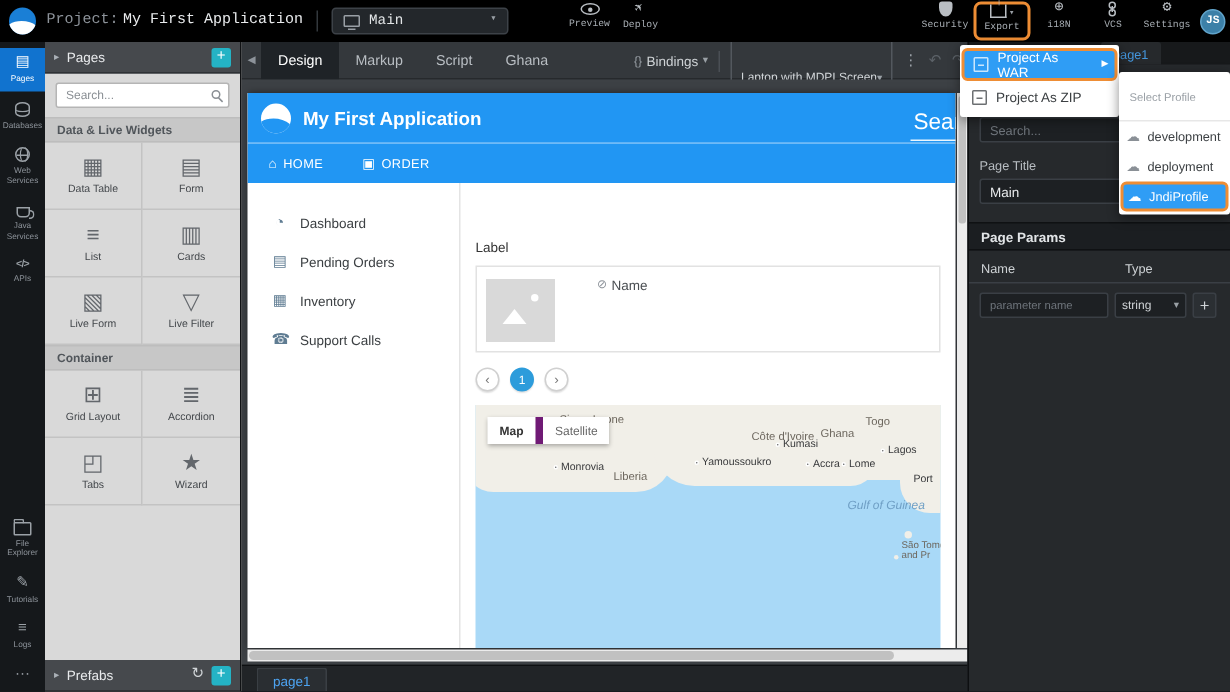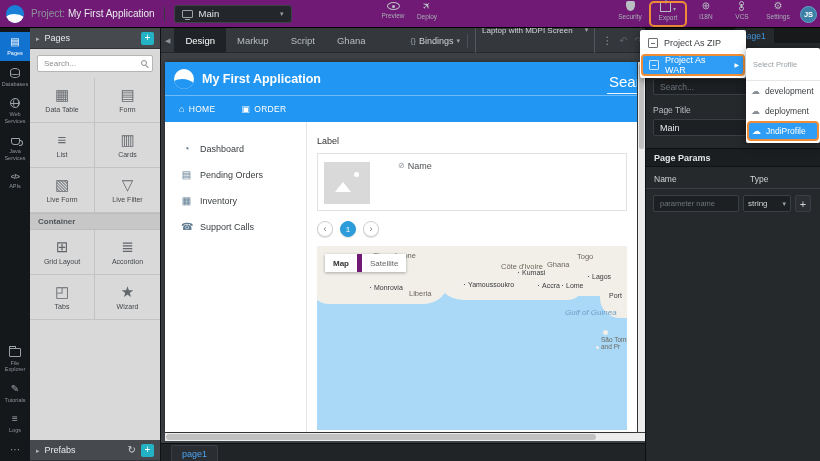--- a/index.html
+++ b/index.html
@@ -11,8 +11,8 @@
   .glyph { line-height:1; display:block; }
 
   
-  .topbar { position:absolute; left:0; top:0; width:820px; height:28px; background:#701a75;
-    border-bottom:1px solid #000; display:flex; align-items:center; z-index:40; }
+  .topbar { position:absolute; left:0; top:0; width:820px; height:28px; background:#000000;
+    border-bottom:1px solid #000; display:flex; align-items:center; z-index:40;font-family:Liberation Mono, monospace; }
   .logo { width:18px; height:18px; border-radius:50%; background:#1a7fd6; margin:0 7px 0 6px;
     position:relative; overflow:hidden; flex:none; }
   .logo::after { content:''; position:absolute; left:-3px; top:9px; width:26px; height:12px;

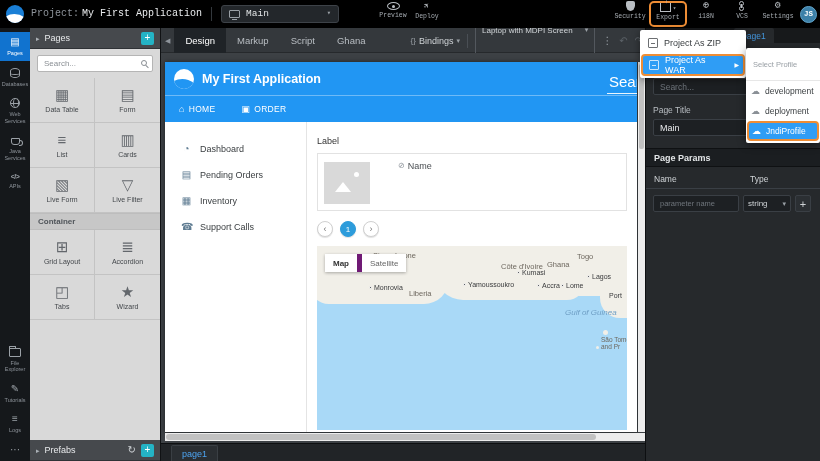--- a/index.html
+++ b/index.html
@@ -115,7 +115,7 @@
   .dt-right { position:absolute; right:2px; top:0; height:25px; display:flex; align-items:center; gap:7px; }
   .bindings { display:flex; align-items:center; gap:3px; font-size:9px; color:#cfd3d6; }
   .b-icon { font-size:8px; color:#9aa0a6; }
-  .device { display:flex; align-items:flex-start; gap:12px; height:32px; border:1px solid #53585e;
+  .device { display:flex; align-items:flex-end; gap:0; height:32px; border:1px solid #53585e;
     border-radius:3px; padding:0 6px; font-size:8px; color:#d2d6d9; }
   .dt-sep { width:1px; height:14px; background:#4a4f55; }
   .dt-icon { font-size:10px; color:#9aa0a6; }

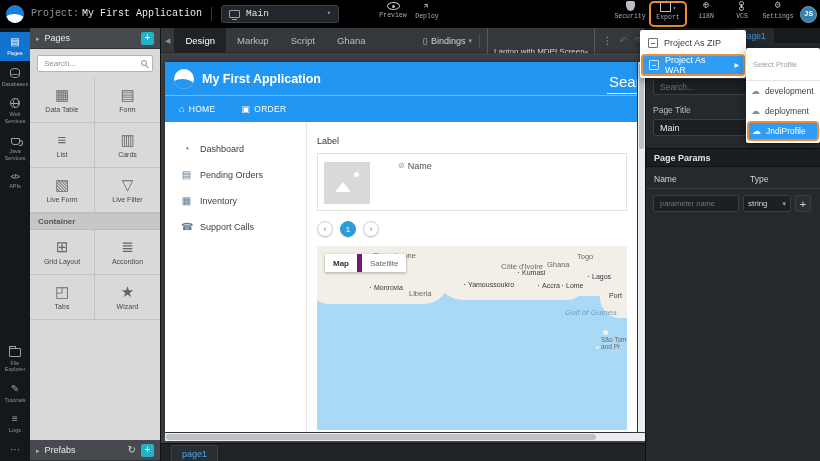--- a/index.html
+++ b/index.html
@@ -571,14 +571,14 @@
   </aside>
 
   <div class="export-menu">
-    <div class="em-item">
-      <span class="em-icon"></span>
-      <span>Project As ZIP</span>
-    </div>
     <div class="em-item selected">
       <span class="em-icon"></span>
       <span>Project As WAR</span>
       <span class="em-arrow glyph">▶</span>
+    </div>
+    <div class="em-item">
+      <span class="em-icon"></span>
+      <span>Project As ZIP</span>
     </div>
   </div>
 

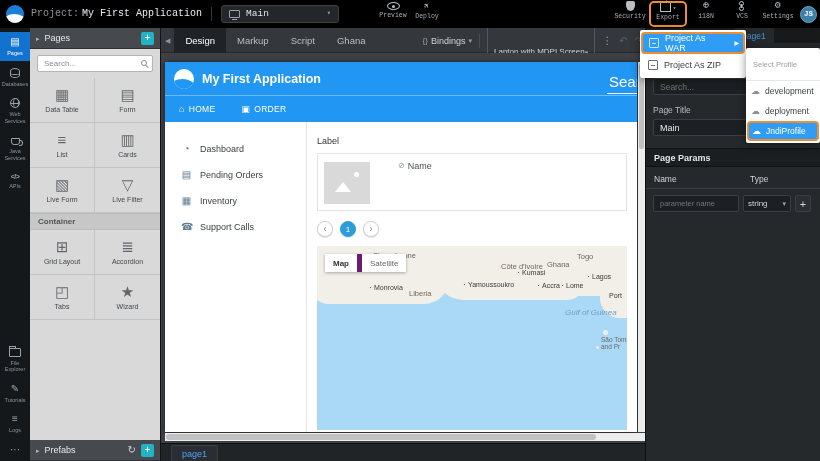--- a/index.html
+++ b/index.html
@@ -346,6 +346,7 @@
         <span class="icon-mag"></span>
       </div>
     </div>
+    <div class="sec-band">Data &amp; Live Widgets</div>
     <div class="tile-grid">
       <div class="tile">
         <span class="t-icon glyph">▦</span>

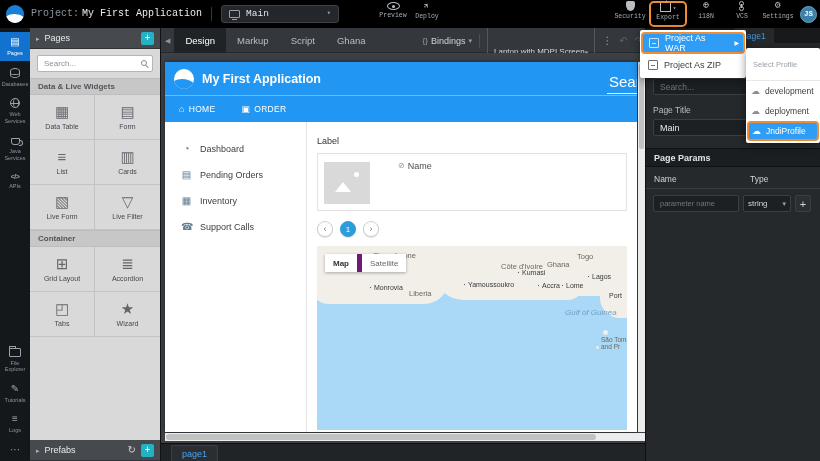--- a/index.html
+++ b/index.html
@@ -149,7 +149,7 @@
   .sidenav { width:142px; border-right:1px solid #e4e4e4; padding-top:14px; flex:none; }
   .sn-item { display:flex; align-items:center; gap:8px; padding:8px 0 8px 16px; color:#3c4043; font-size:9px; }
   .sn-icon { color:#5f7c92; font-size:10px; width:11px; text-align:center; }
-  .content { flex:1; padding:14px 10px 0 10px; position:relative; }
+  .content { flex:1; padding:14px 10px 0 10px; position:relative;margin-top:24px; }
   .lbl { font-size:9px; color:#333; margin-bottom:7px; }
   .media-panel { border:1px solid #e2e2e2; height:58px; position:relative; background:#fff; }
   .img-ph { position:absolute; left:6px; top:8px; width:46px; height:42px; background:#d9d9d9; }

